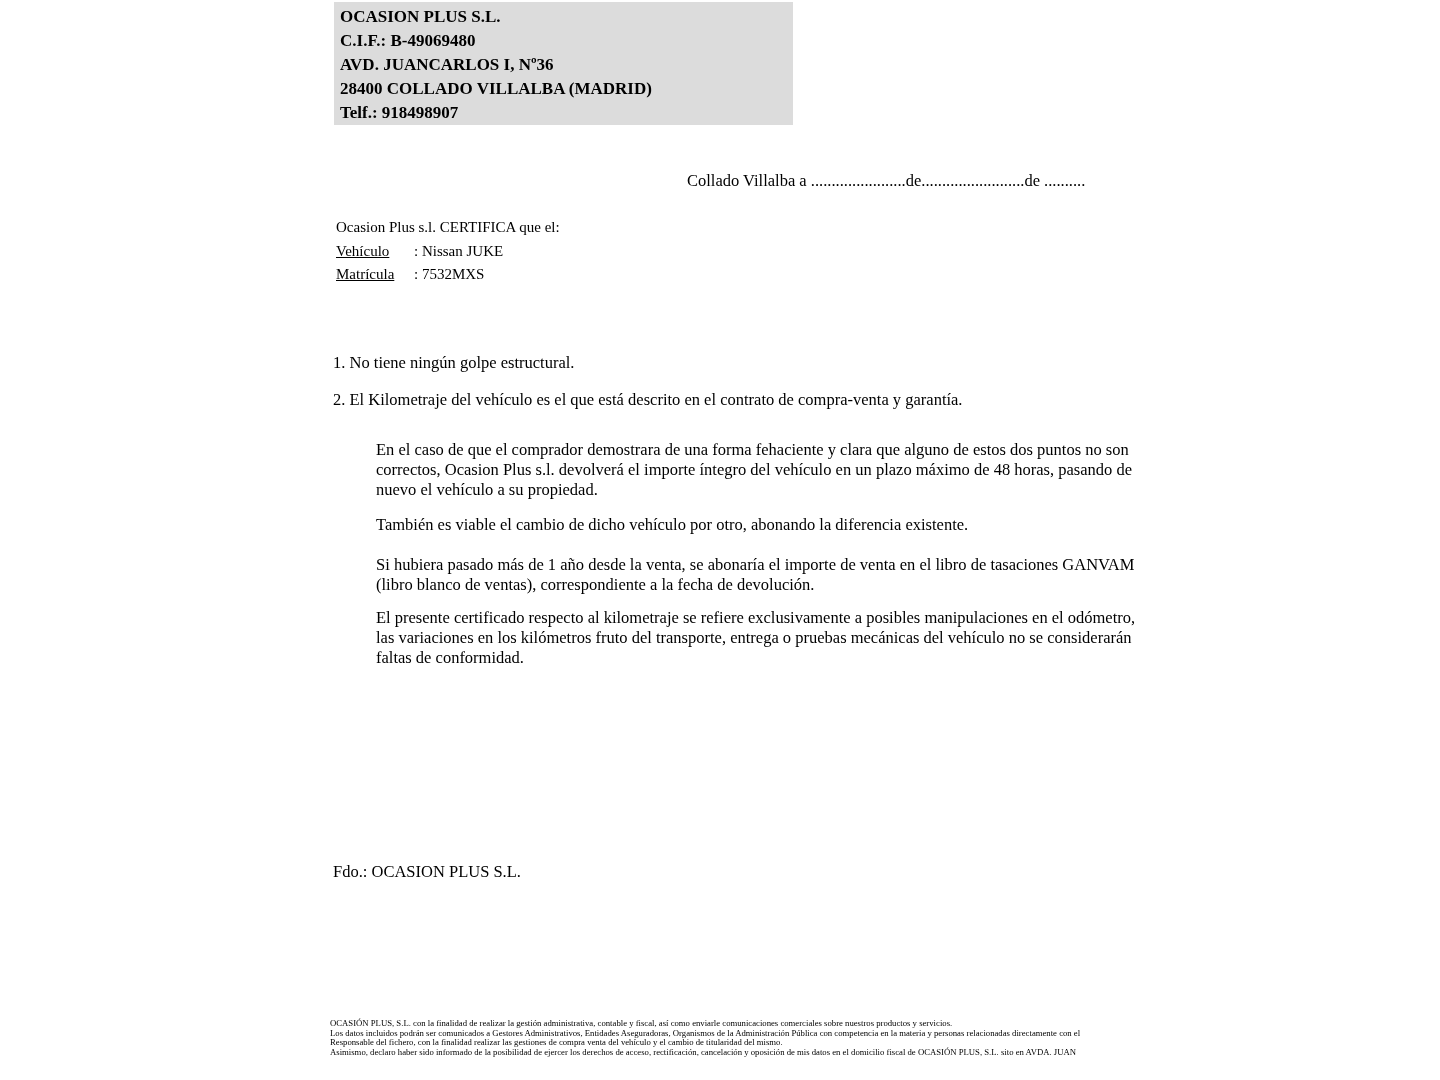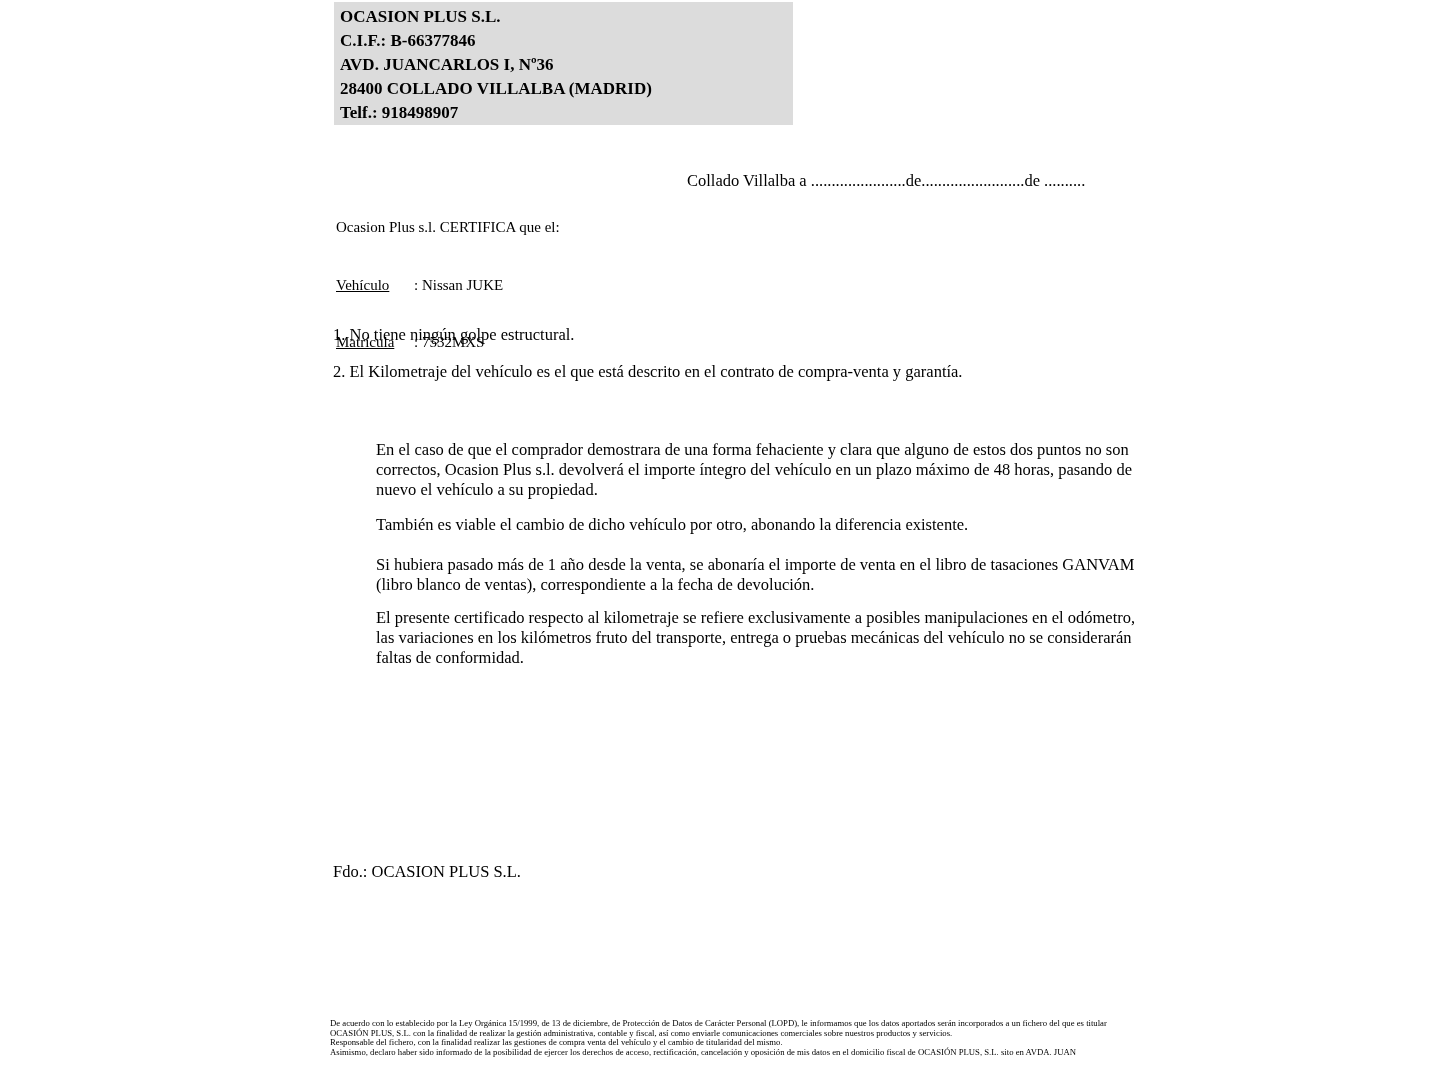--- a/index.html
+++ b/index.html
@@ -97,7 +97,7 @@
 
   <div class="header-box">
     <div class="hline">OCASION PLUS S.L.</div>
-    <div class="hline">C.I.F.: B-66377846</div>
+    <div class="hline">C.I.F.: B-49069480</div>
     <div class="hline">AVD. JUANCARLOS I, Nº36</div>
     <div class="hline">28400 COLLADO VILLALBA (MADRID)</div>
     <div class="hline">Telf.: 918498907</div>

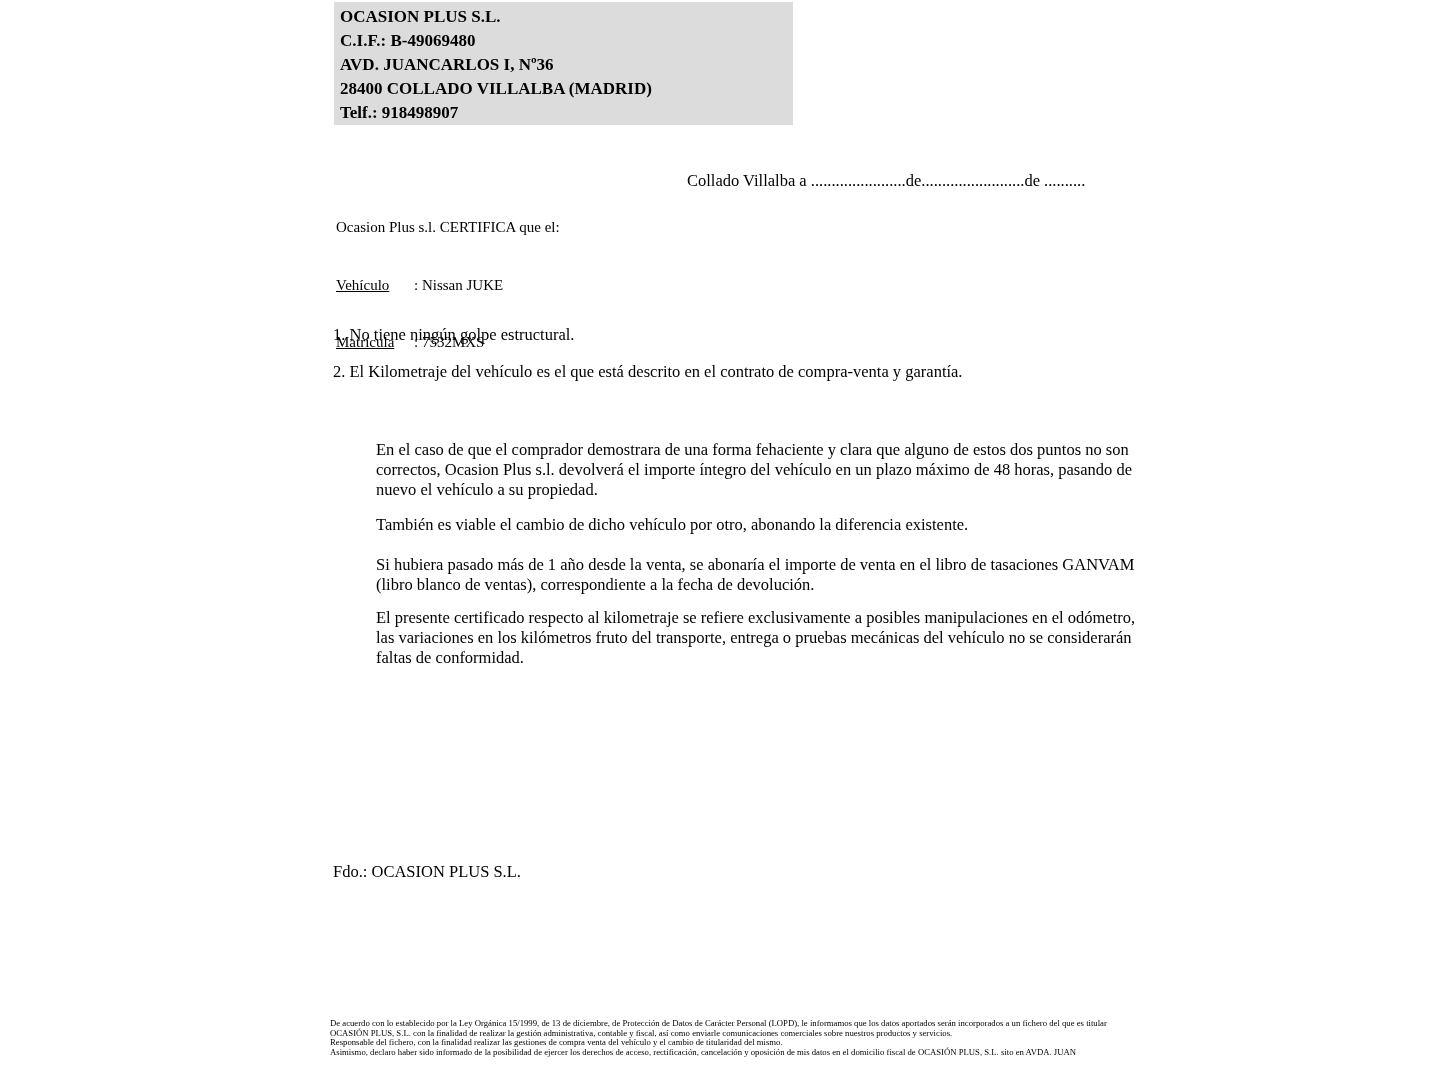--- a/index.html
+++ b/index.html
@@ -54,7 +54,6 @@
     display: inline-block;
     width: 78px;
     text-decoration: underline;
-    margin-top: 34px;
   }
   .point {
     position: absolute;

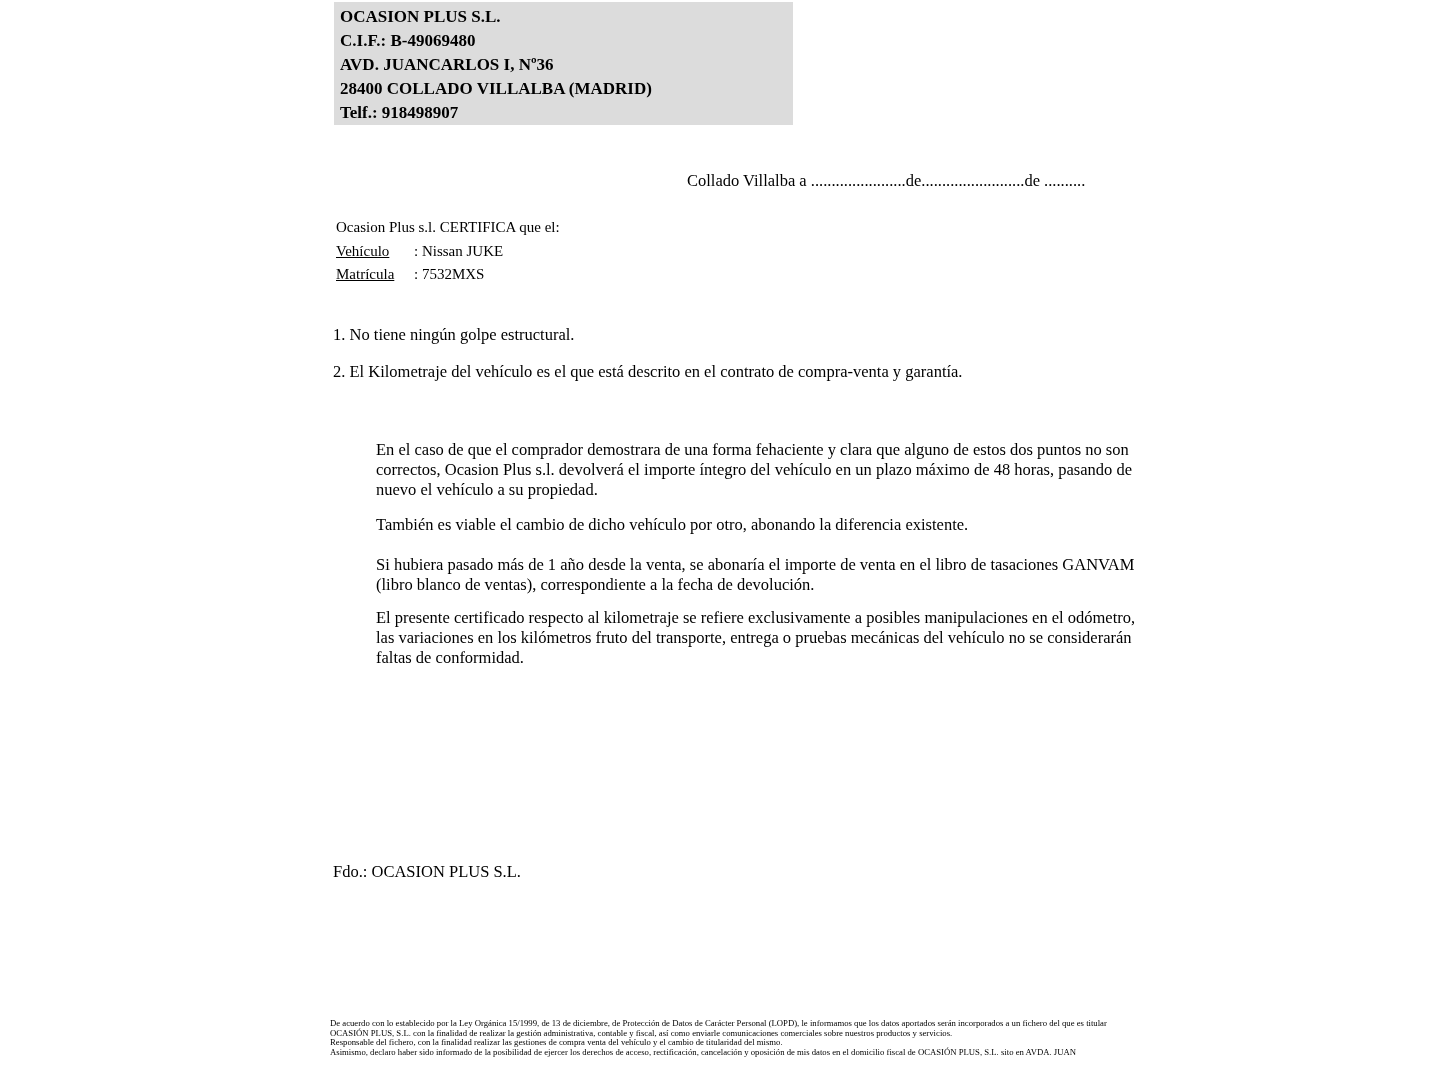--- a/index.html
+++ b/index.html
@@ -60,6 +60,7 @@
     left: 333px;
     font-size: 16.5px;
     white-space: nowrap;
+    margin-top: 28px;
   }
   .point-1 { top: 325px; }
   .point-2 { top: 362px; }

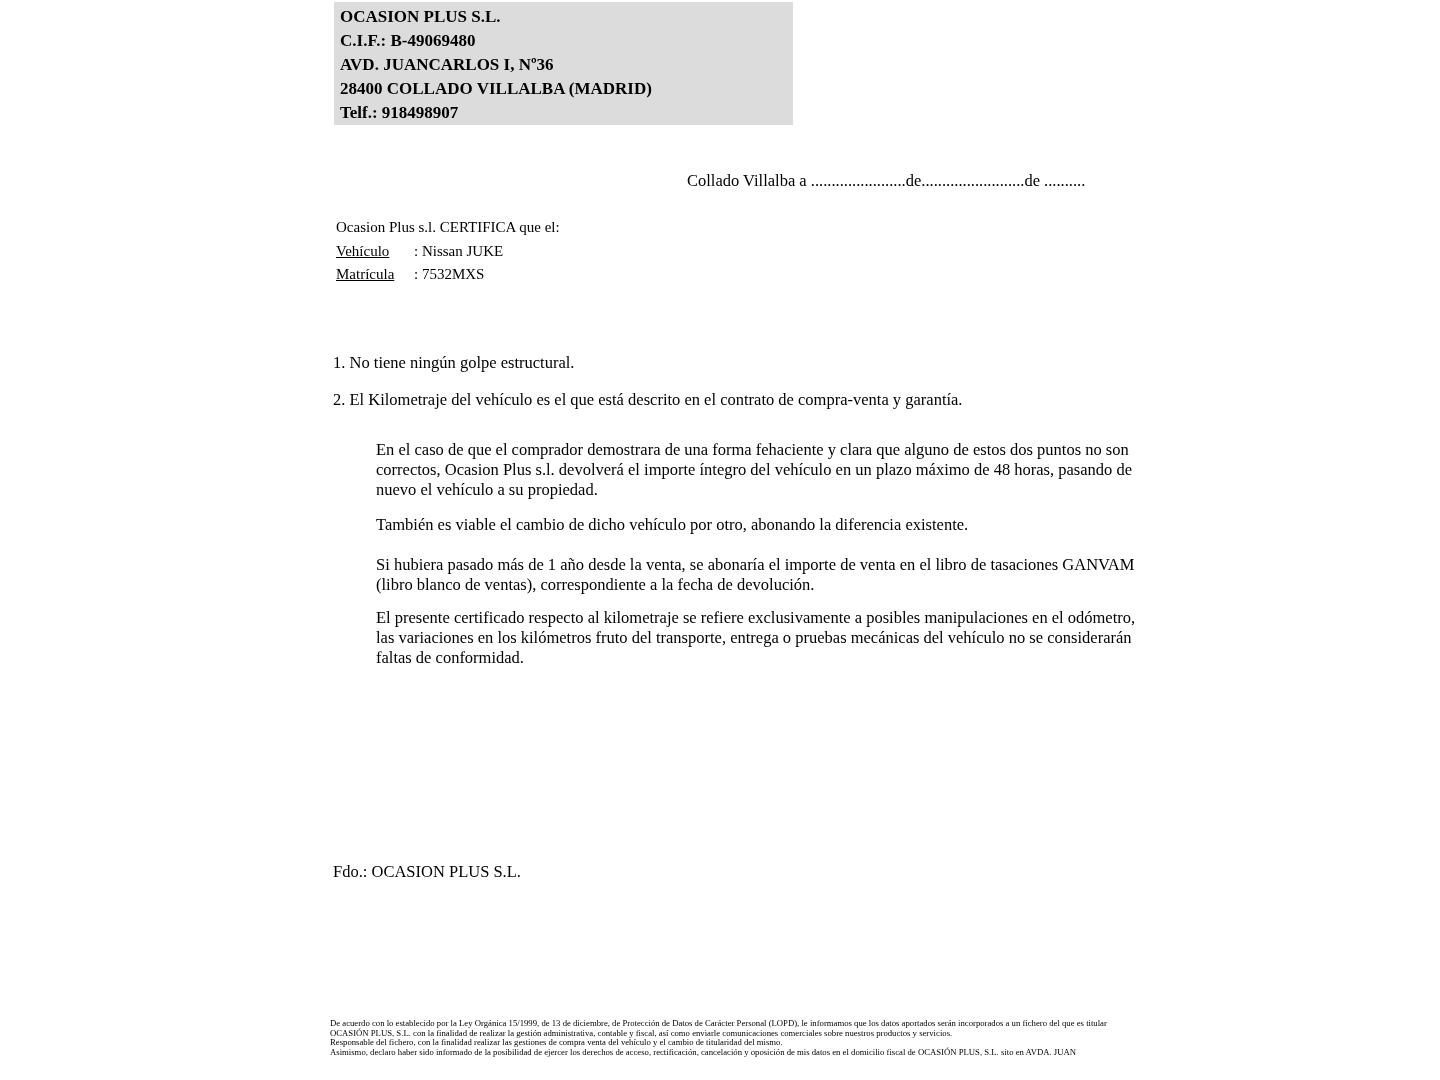--- a/index.html
+++ b/index.html
@@ -126,7 +126,6 @@
   <div class="signature">Fdo.: OCASION PLUS S.L.</div>
 
   <div class="legal-footer">
-    <div class="fline">De acuerdo con lo establecido por la Ley Orgánica 15/1999, de 13 de diciembre, de Protección de Datos de Carácter Personal (LOPD), le informamos que los datos aportados serán incorporados a un fichero del que es titular</div>
     <div class="fline">OCASIÓN PLUS, S.L. con la finalidad de realizar la gestión administrativa, contable y fiscal, así como enviarle comunicaciones comerciales sobre nuestros productos y servicios.</div>
     <div class="fline">Responsable del fichero, con la finalidad realizar las gestiones de compra venta del vehículo y el cambio de titularidad del mismo.</div>
     <div class="fline">Asimismo, declaro haber sido informado de la posibilidad de ejercer los derechos de acceso, rectificación, cancelación y oposición de mis datos en el domicilio fiscal de OCASIÓN PLUS, S.L. sito en AVDA. JUAN</div>

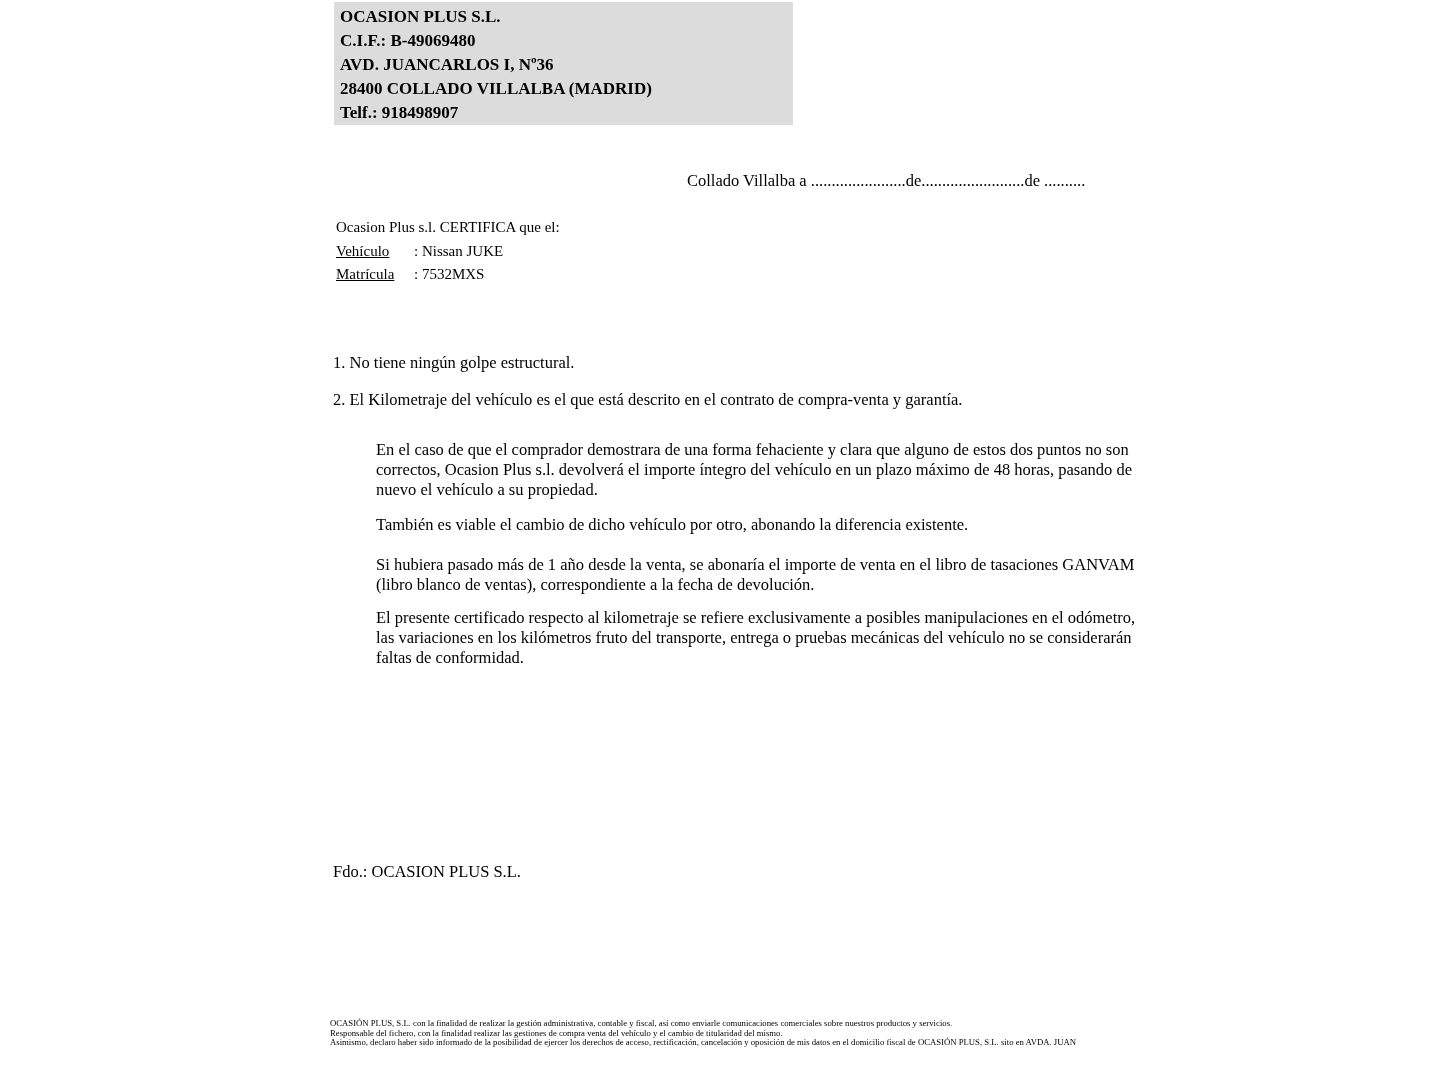--- a/index.html
+++ b/index.html
@@ -127,6 +127,7 @@
 
   <div class="legal-footer">
     <div class="fline">OCASIÓN PLUS, S.L. con la finalidad de realizar la gestión administrativa, contable y fiscal, así como enviarle comunicaciones comerciales sobre nuestros productos y servicios.</div>
+    <div class="fline">Los datos incluidos podrán ser comunicados a Gestores Administrativos, Entidades Aseguradoras, Organismos de la Administración Pública con competencia en la materia y personas relacionadas directamente con el</div>
     <div class="fline">Responsable del fichero, con la finalidad realizar las gestiones de compra venta del vehículo y el cambio de titularidad del mismo.</div>
     <div class="fline">Asimismo, declaro haber sido informado de la posibilidad de ejercer los derechos de acceso, rectificación, cancelación y oposición de mis datos en el domicilio fiscal de OCASIÓN PLUS, S.L. sito en AVDA. JUAN</div>
   </div>

